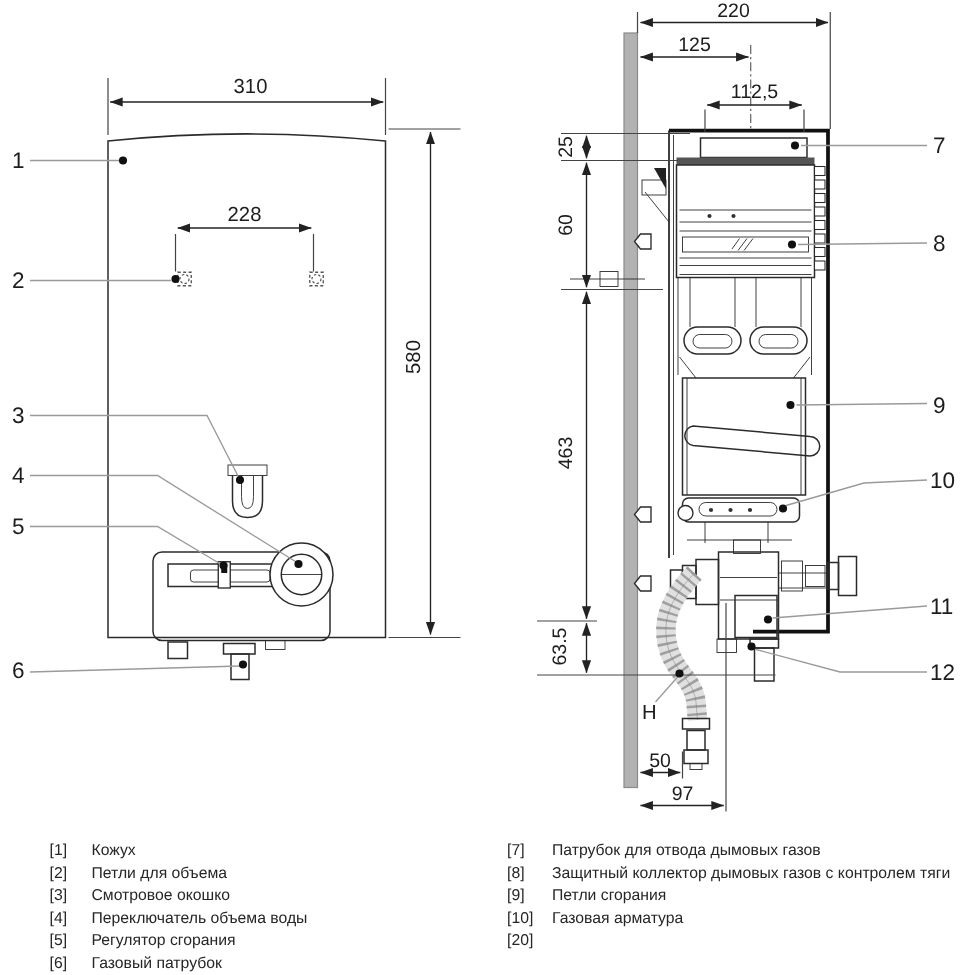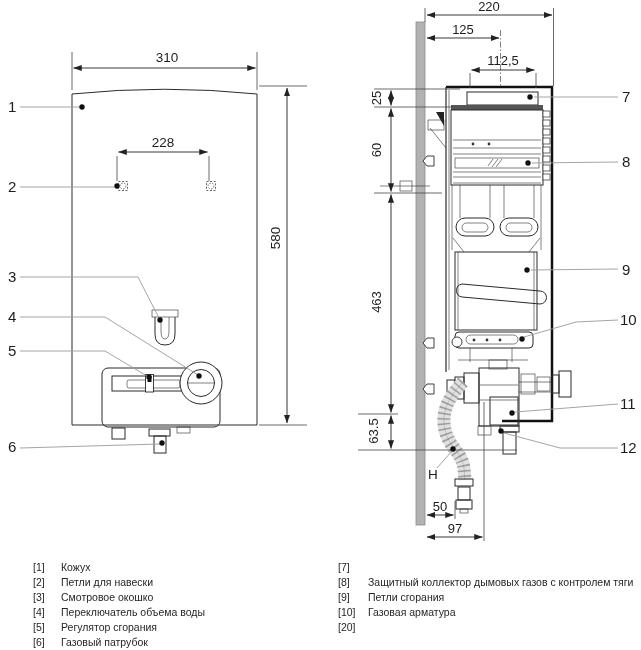--- a/index.html
+++ b/index.html
@@ -360,6 +360,7 @@
   <div class="legend-col right">
     <div class="legend-row">
           <span class="ln">[7]</span>
+          <span>Патрубок для отвода дымовых газов</span>
         </div>
     <div class="legend-row">
           <span class="ln">[8]</span>

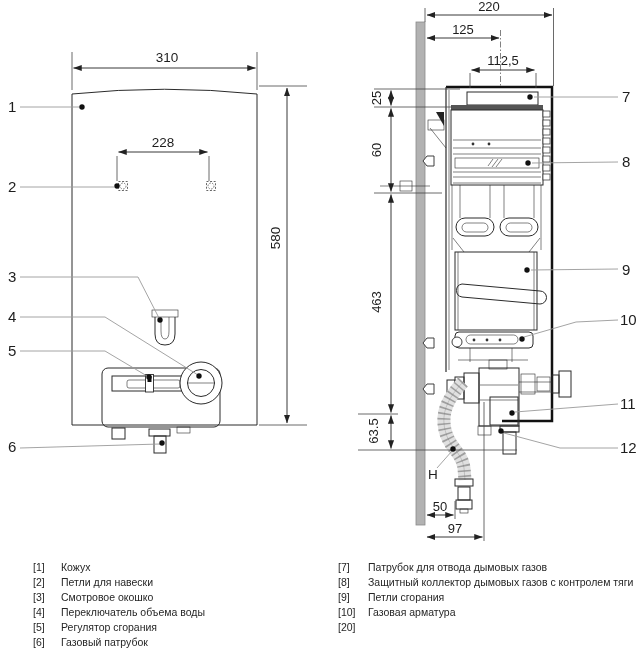--- a/index.html
+++ b/index.html
@@ -338,7 +338,7 @@
         </div>
     <div class="legend-row">
           <span class="ln">[2]</span>
-          <span>Петли для навески</span>
+          <span>Петли для объема</span>
         </div>
     <div class="legend-row">
           <span class="ln">[3]</span>

